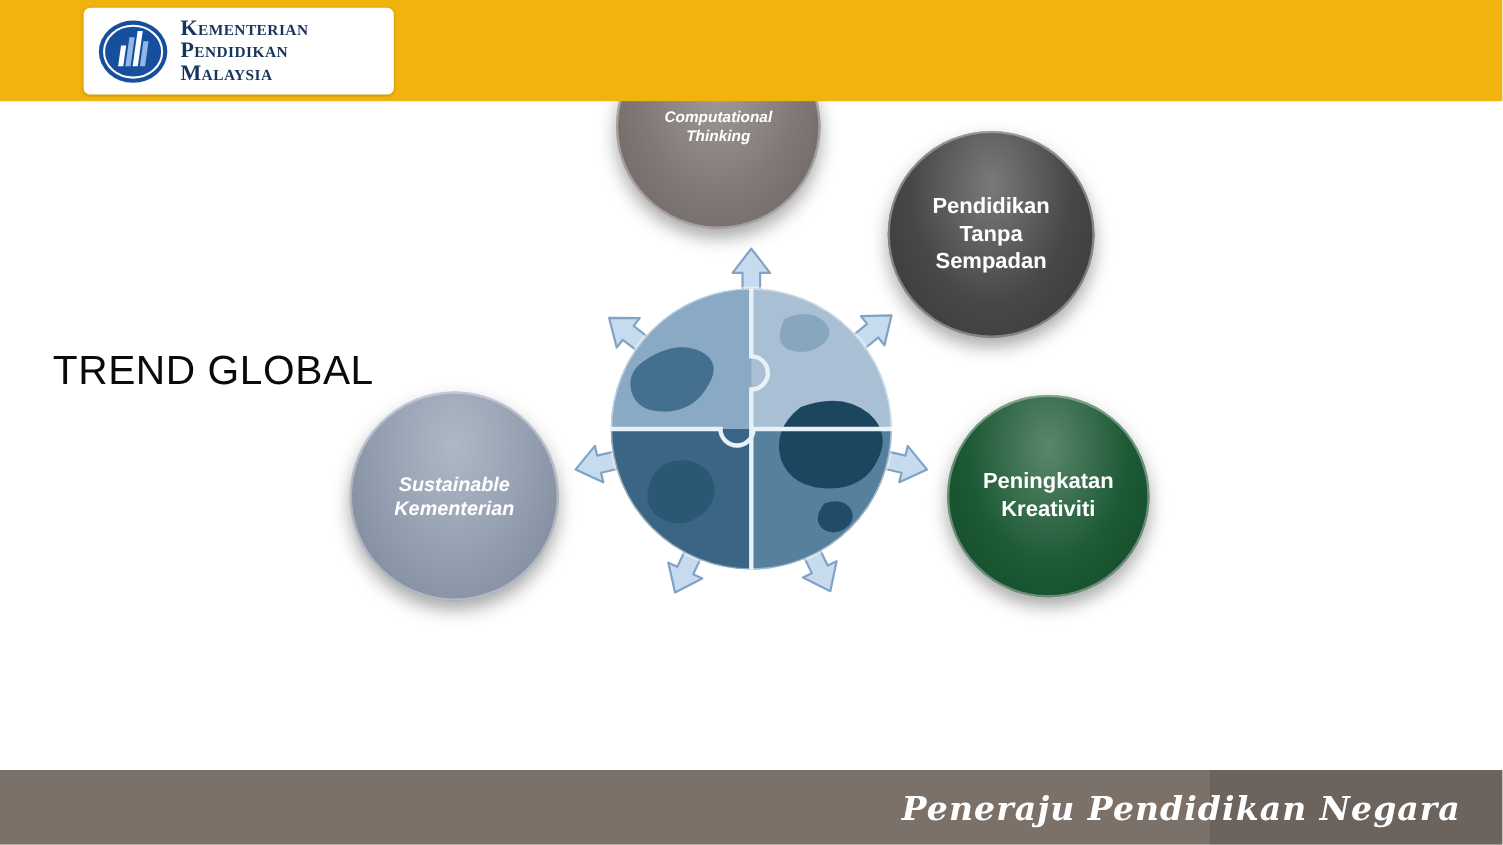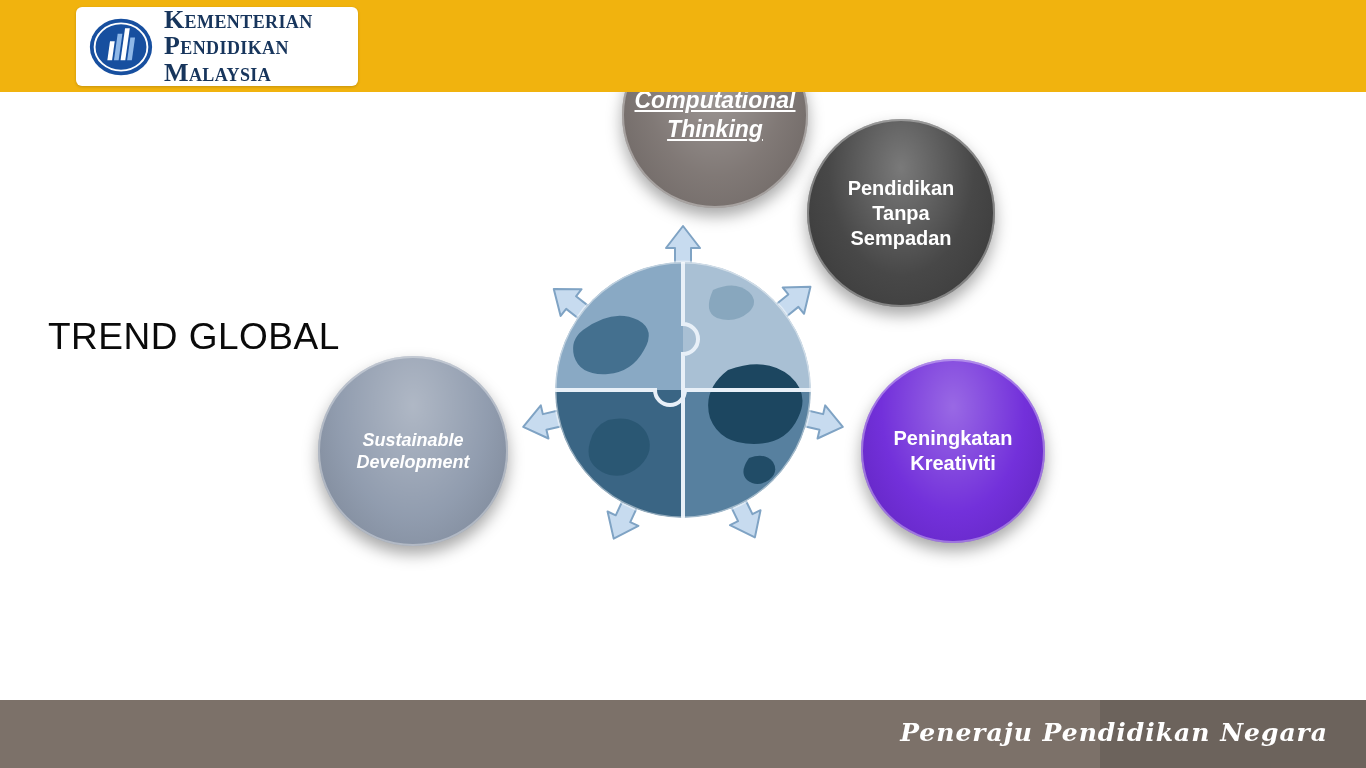--- a/index.html
+++ b/index.html
@@ -28,7 +28,7 @@
     font-variant:small-caps;
     font-weight:bold;
     color:#17355C;
-    font-size:26px;line-height:1.02;letter-spacing:0.4px;
+    font-size:20px;line-height:1.02;letter-spacing:0.4px;
   }
 
   

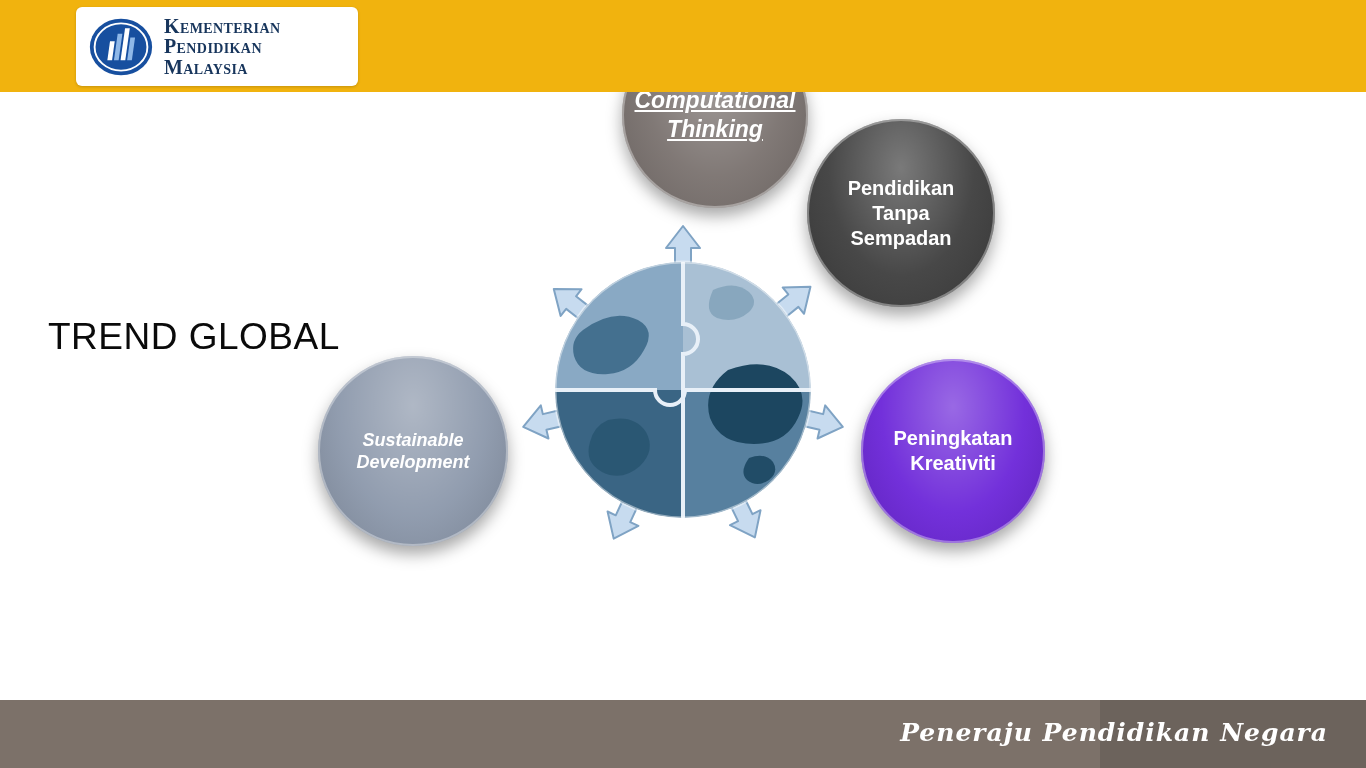--- a/index.html
+++ b/index.html
@@ -62,7 +62,7 @@
   }
   .node-label{position:relative;}
 
-  .node-computational{left:622px;top:22px;width:186px;height:186px;font-size:23px;text-decoration:underline;}
+  .node-computational{left:560px;top:22px;width:186px;height:186px;font-size:14px;}
   .node-pendidikan{left:807px;top:119px;width:188px;height:188px;}
   .node-peningkatan{left:861px;top:359px;width:184px;height:184px;}
   .node-design{left:712px;top:548px;width:188px;height:188px;font-size:21px;}

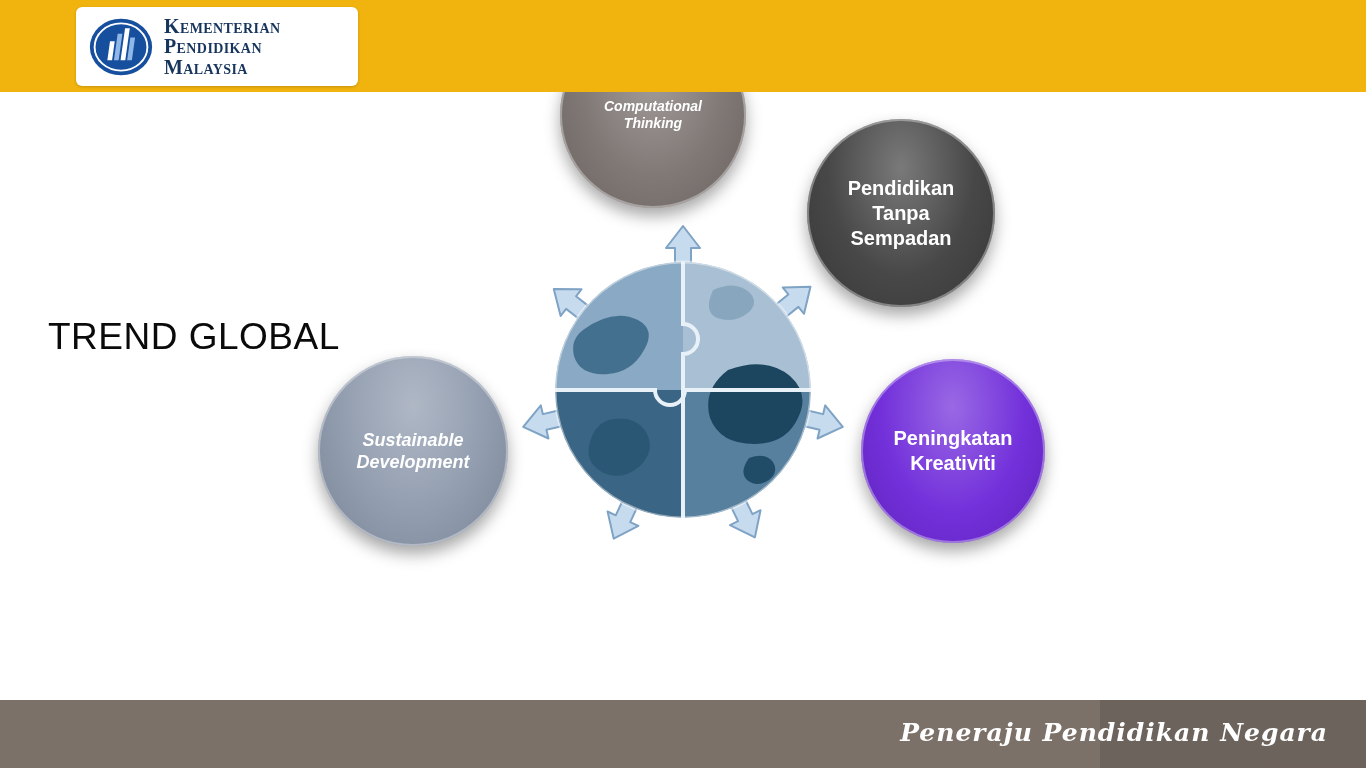--- a/index.html
+++ b/index.html
@@ -160,7 +160,7 @@
     <span class="node-label">Peningkatan Kreativiti</span>
   </div>
   <div class="node node-sustainable" style="background-color: rgb(141, 153, 172); font-style: italic;">
-    <span class="node-label">Sustainable Development</span>
+    <span class="node-label">Sustainable Kementerian</span>
   </div>
 
   <div class="footer-bar" style="background-color: rgb(124, 113, 105);">

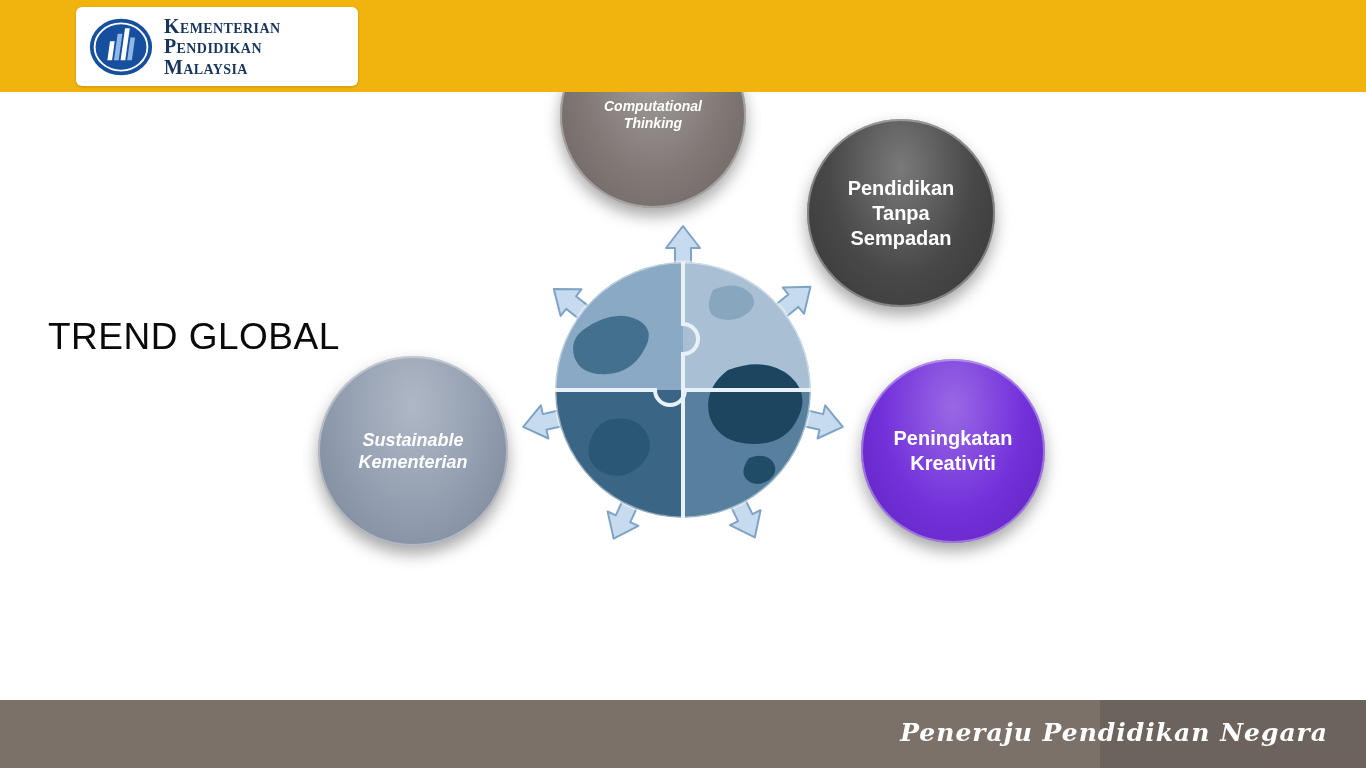--- a/index.html
+++ b/index.html
@@ -156,7 +156,7 @@
   <div class="node node-pendidikan" style="background-color: #404040;">
     <span class="node-label">Pendidikan Tanpa Sempadan</span>
   </div>
-  <div class="node node-peningkatan" style="background-color: #6d28d9;">
+  <div class="node node-peningkatan" style="background-color: #14532d;">
     <span class="node-label">Peningkatan Kreativiti</span>
   </div>
   <div class="node node-sustainable" style="background-color: rgb(141, 153, 172); font-style: italic;">

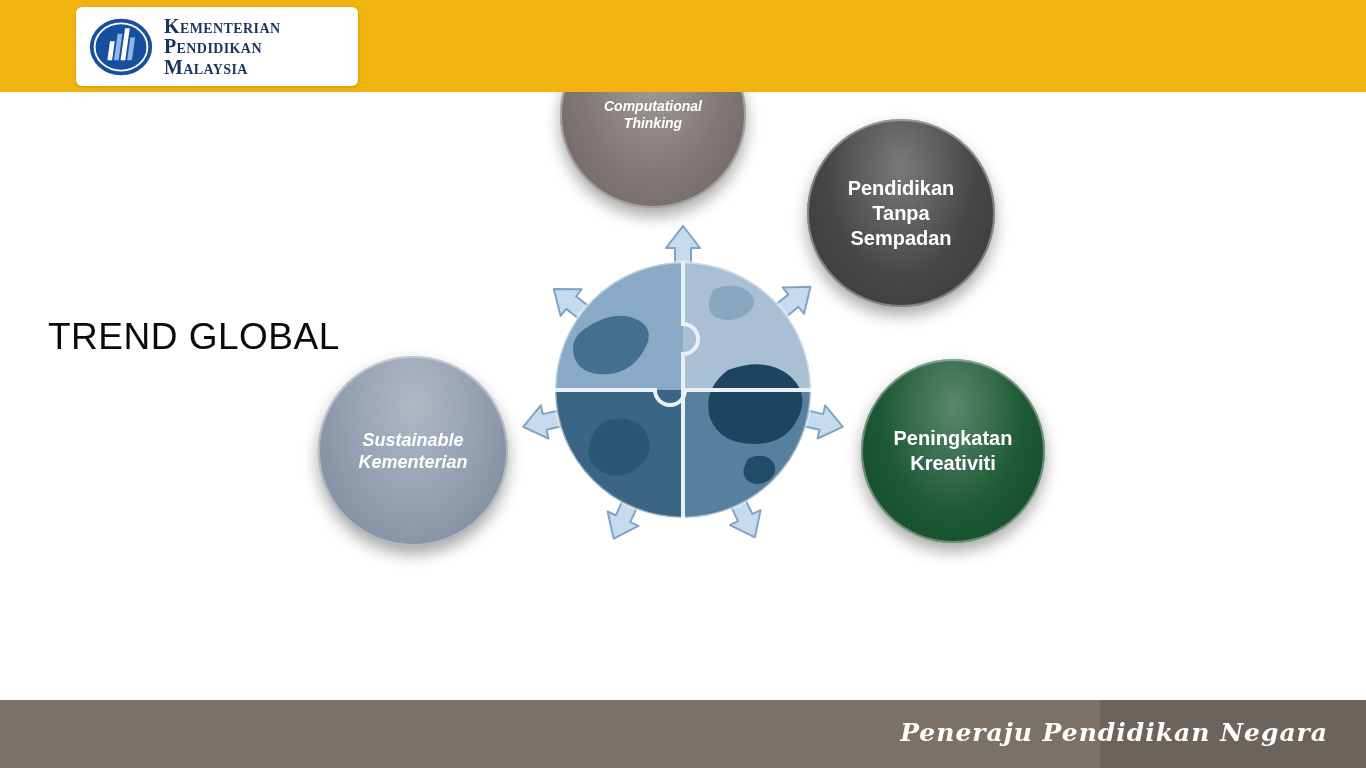--- a/index.html
+++ b/index.html
@@ -83,7 +83,7 @@
     position:absolute;right:38px;top:18px;
     font-family:"DejaVu Serif", serif;
     font-style:italic;font-weight:bold;
-    font-size:25px;color:#ffffff;letter-spacing:1px;
+    font-size:30px;color:#ffffff;letter-spacing:1px;
   }
 </style>
 </head>

